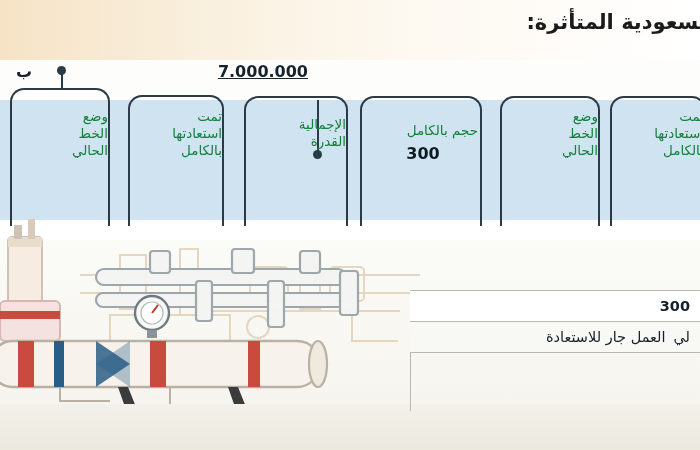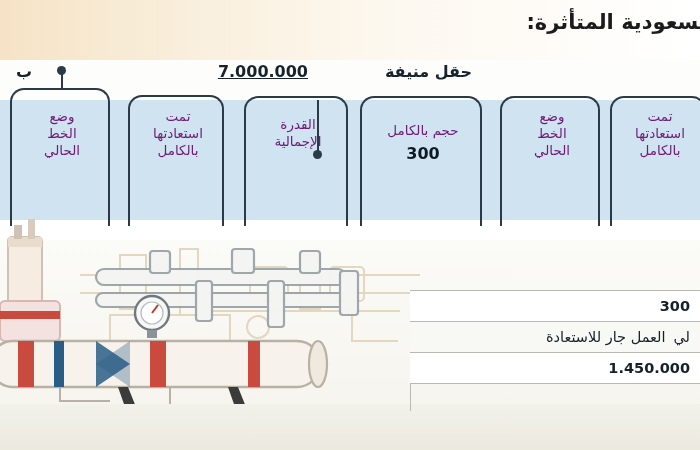--- a/index.html
+++ b/index.html
@@ -101,7 +101,6 @@
     <span class="headline-inner">ييب السعودية المتأثرة:</span>
   </div>
 
-  <div class="toplabel" style="right:228px;top:62px;">حقل منيفة</div>
   <div class="toplabel" style="right:392px;top:62px;text-decoration:underline;">7.000.000</div>
   <div class="toplabel" style="right:668px;top:62px;">ب</div>
 

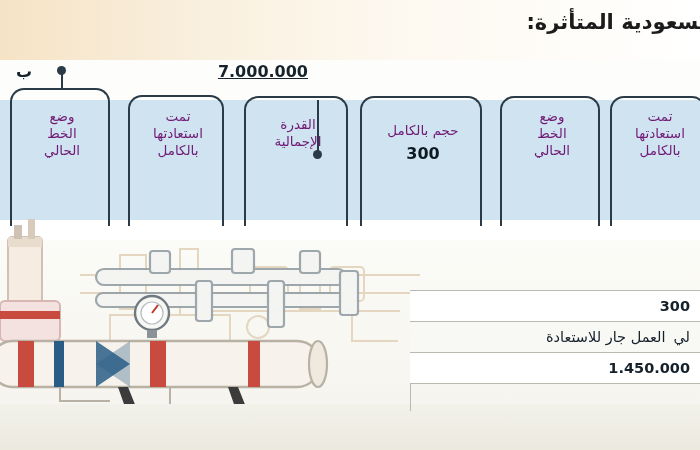--- a/index.html
+++ b/index.html
@@ -55,7 +55,7 @@
     position:absolute;text-align:center;color:#16232c;line-height:1.25;
     font-size:14px;direction:rtl;
   }
-  .co .lbl{font-size:13.5px;color:#701a75;}
+  .co .lbl{font-size:13.5px;color:#15803d;text-align:right;}
   .co .val{font-size:16px;font-weight:bold;color:#0e1a22;margin-top:5px;}
 
   .toplabel{

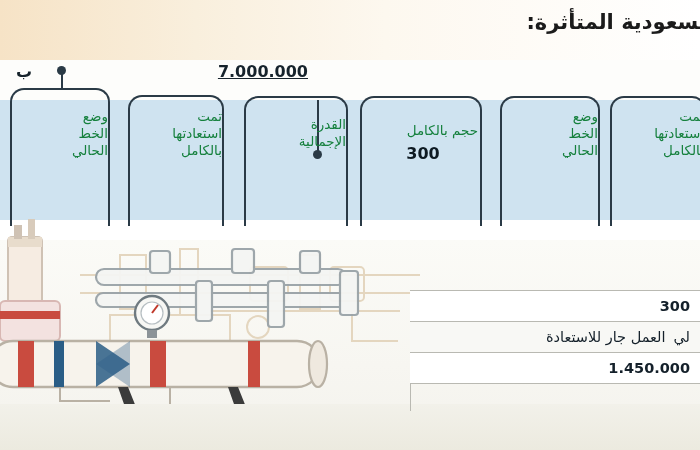--- a/index.html
+++ b/index.html
@@ -136,8 +136,8 @@
   </div>
 
   <div class="co" style="right:354px;top:116px;width:96px;">
+    <div class="lbl">الإجمالية</div>
     <div class="lbl">القدرة</div>
-    <div class="lbl">الإجمالية</div>
   </div>
 
   <div class="co" style="right:222px;top:122px;width:110px;">

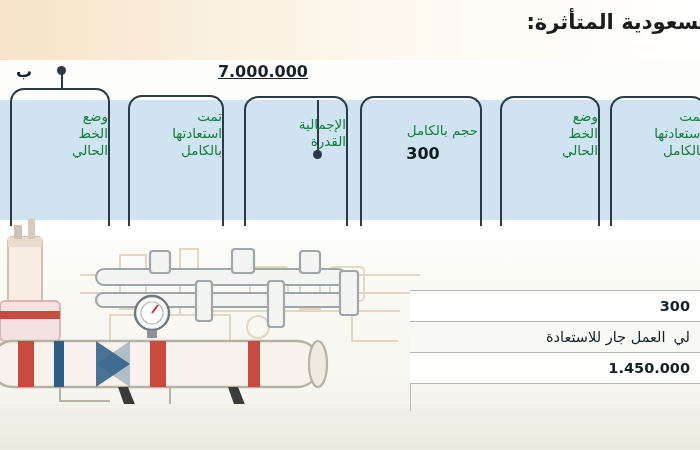--- a/index.html
+++ b/index.html
@@ -237,10 +237,6 @@
       <span class="t">لي</span>
       <span class="t">العمل جار للاستعادة</span>
     </div>
-    <div class="row">
-      <span class="v">1.450.000</span>
-      <span class="t"></span>
-    </div>
   </div>
 
 </div>

